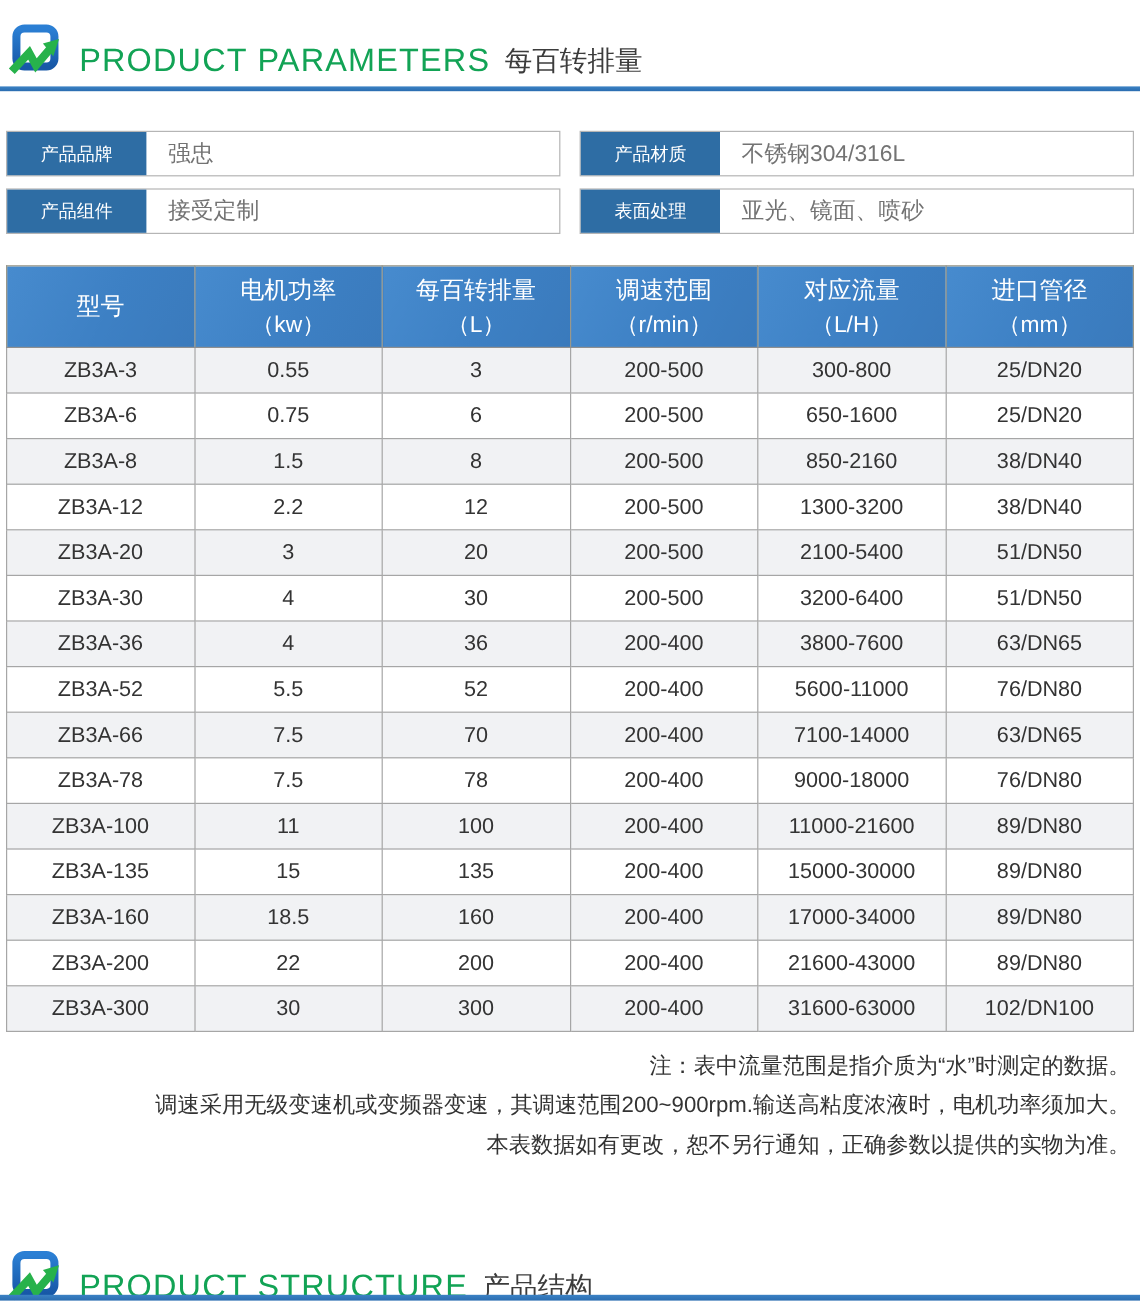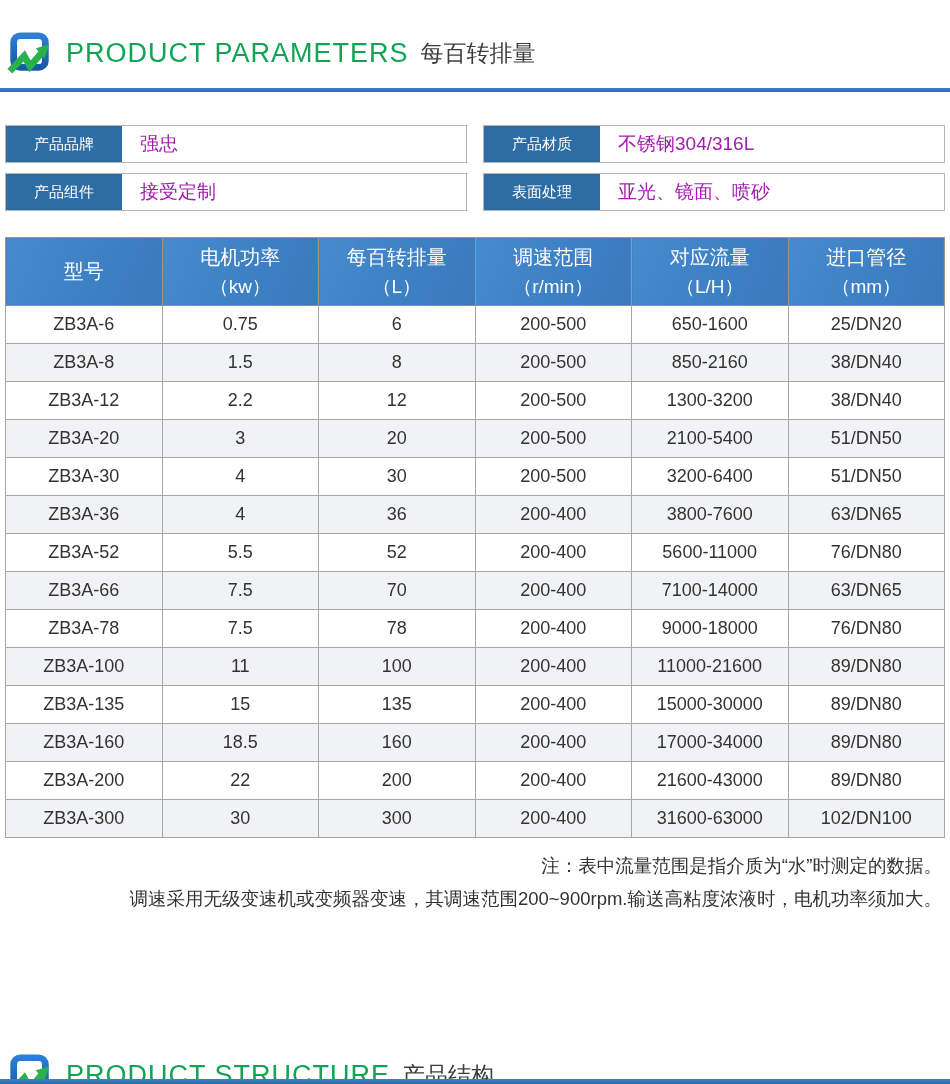--- a/index.html
+++ b/index.html
@@ -12,8 +12,8 @@
 
   
   .section-header {
-    display: flex; align-items: center;
-    padding: 9px 0 6px 6px; height: 72px; margin-top: 16px;
+    display: flex; align-items: flex-end;
+    padding: 9px 0 6px 6px; height: 72px;
   }
   .logo { width: 48px; height: 48px; flex: 0 0 48px; }
   .title-en {

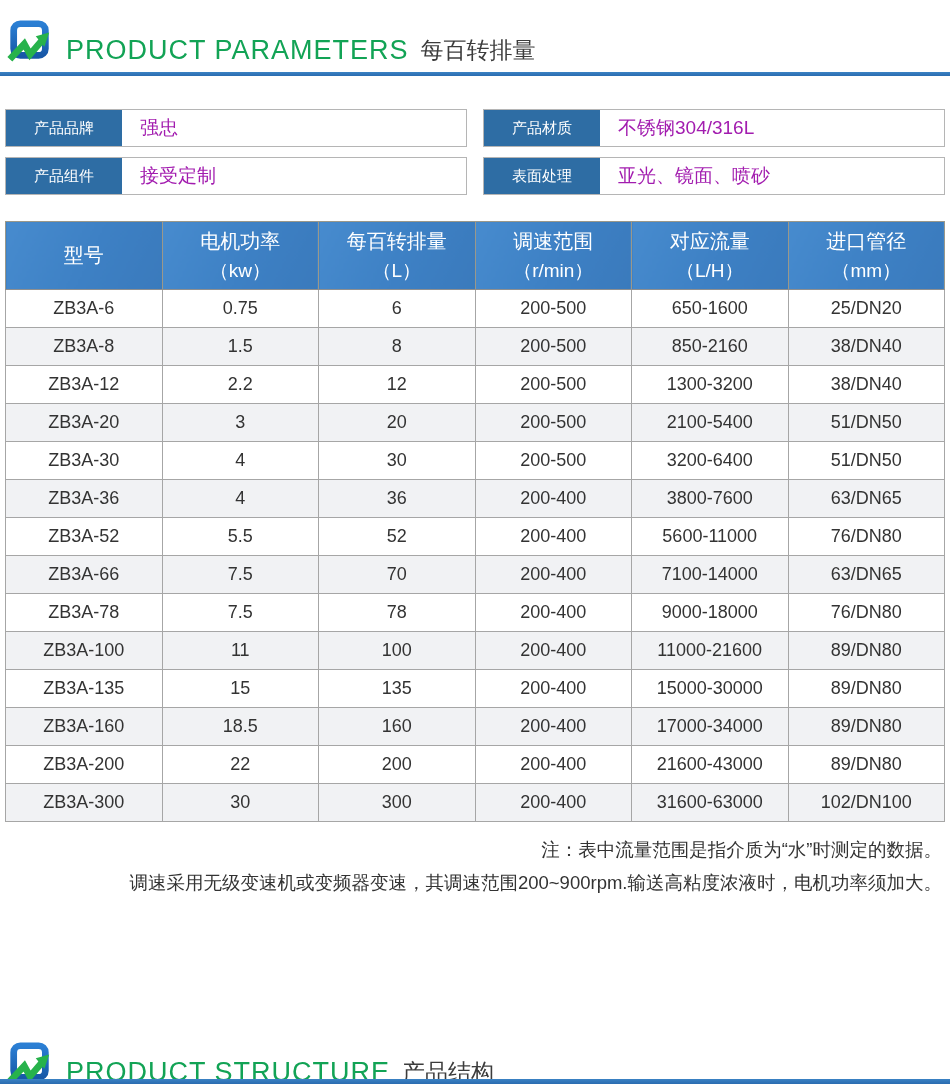--- a/index.html
+++ b/index.html
@@ -46,7 +46,7 @@
   }
   .info-value {
     flex: 1; display: flex; align-items: center;
-    padding-left: 18px; font-size: 19px; color: #a21caf; text-align: right;
+    padding-left: 18px; font-size: 19px; color: #737373; text-align: right;
   }
 
   

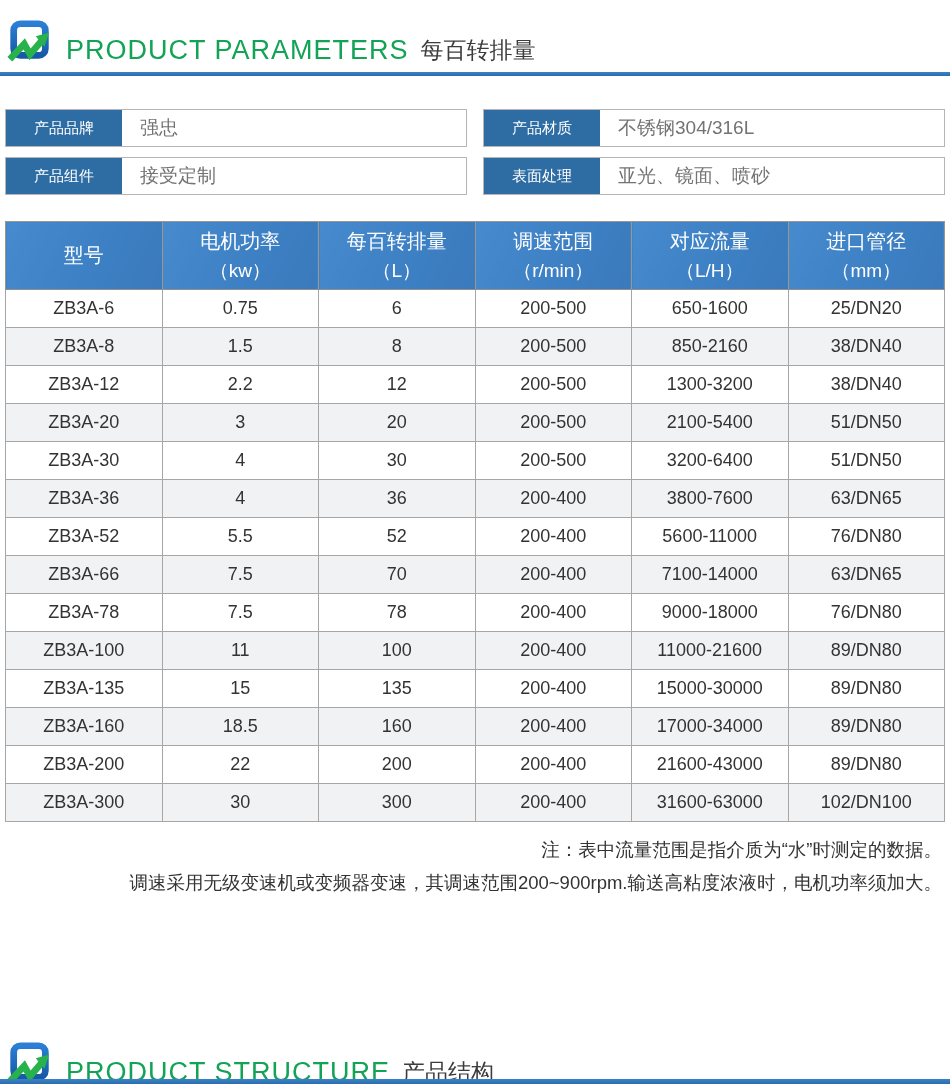--- a/index.html
+++ b/index.html
@@ -150,6 +150,14 @@
       </tr>
   </thead>
   <tbody>
+      <tr class="odd">
+        <td>ZB3A-3</td>
+        <td>0.55</td>
+        <td>3</td>
+        <td>200-500</td>
+        <td>300-800</td>
+        <td>25/DN20</td>
+      </tr>
       <tr class="even">
         <td>ZB3A-6</td>
         <td>0.75</td>

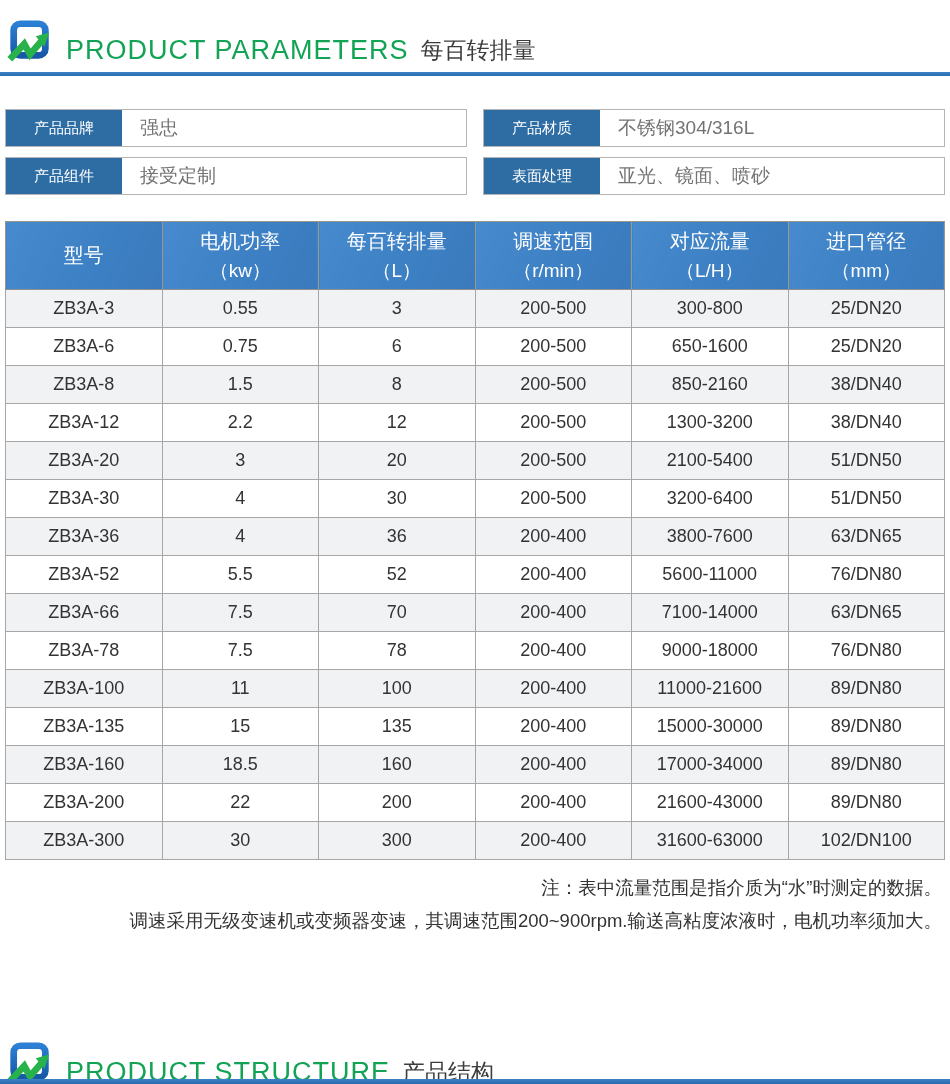--- a/index.html
+++ b/index.html
@@ -276,6 +276,7 @@
 <div class="notes">
     <p class="note-line">注：表中流量范围是指介质为“水”时测定的数据。</p>
     <p class="note-line">调速采用无级变速机或变频器变速，其调速范围200~900rpm.输送高粘度浓液时，电机功率须加大。</p>
+    <p class="note-line">本表数据如有更改，恕不另行通知，正确参数以提供的实物为准。</p>
   </div>
 
 <div class="section-header structure-header">

